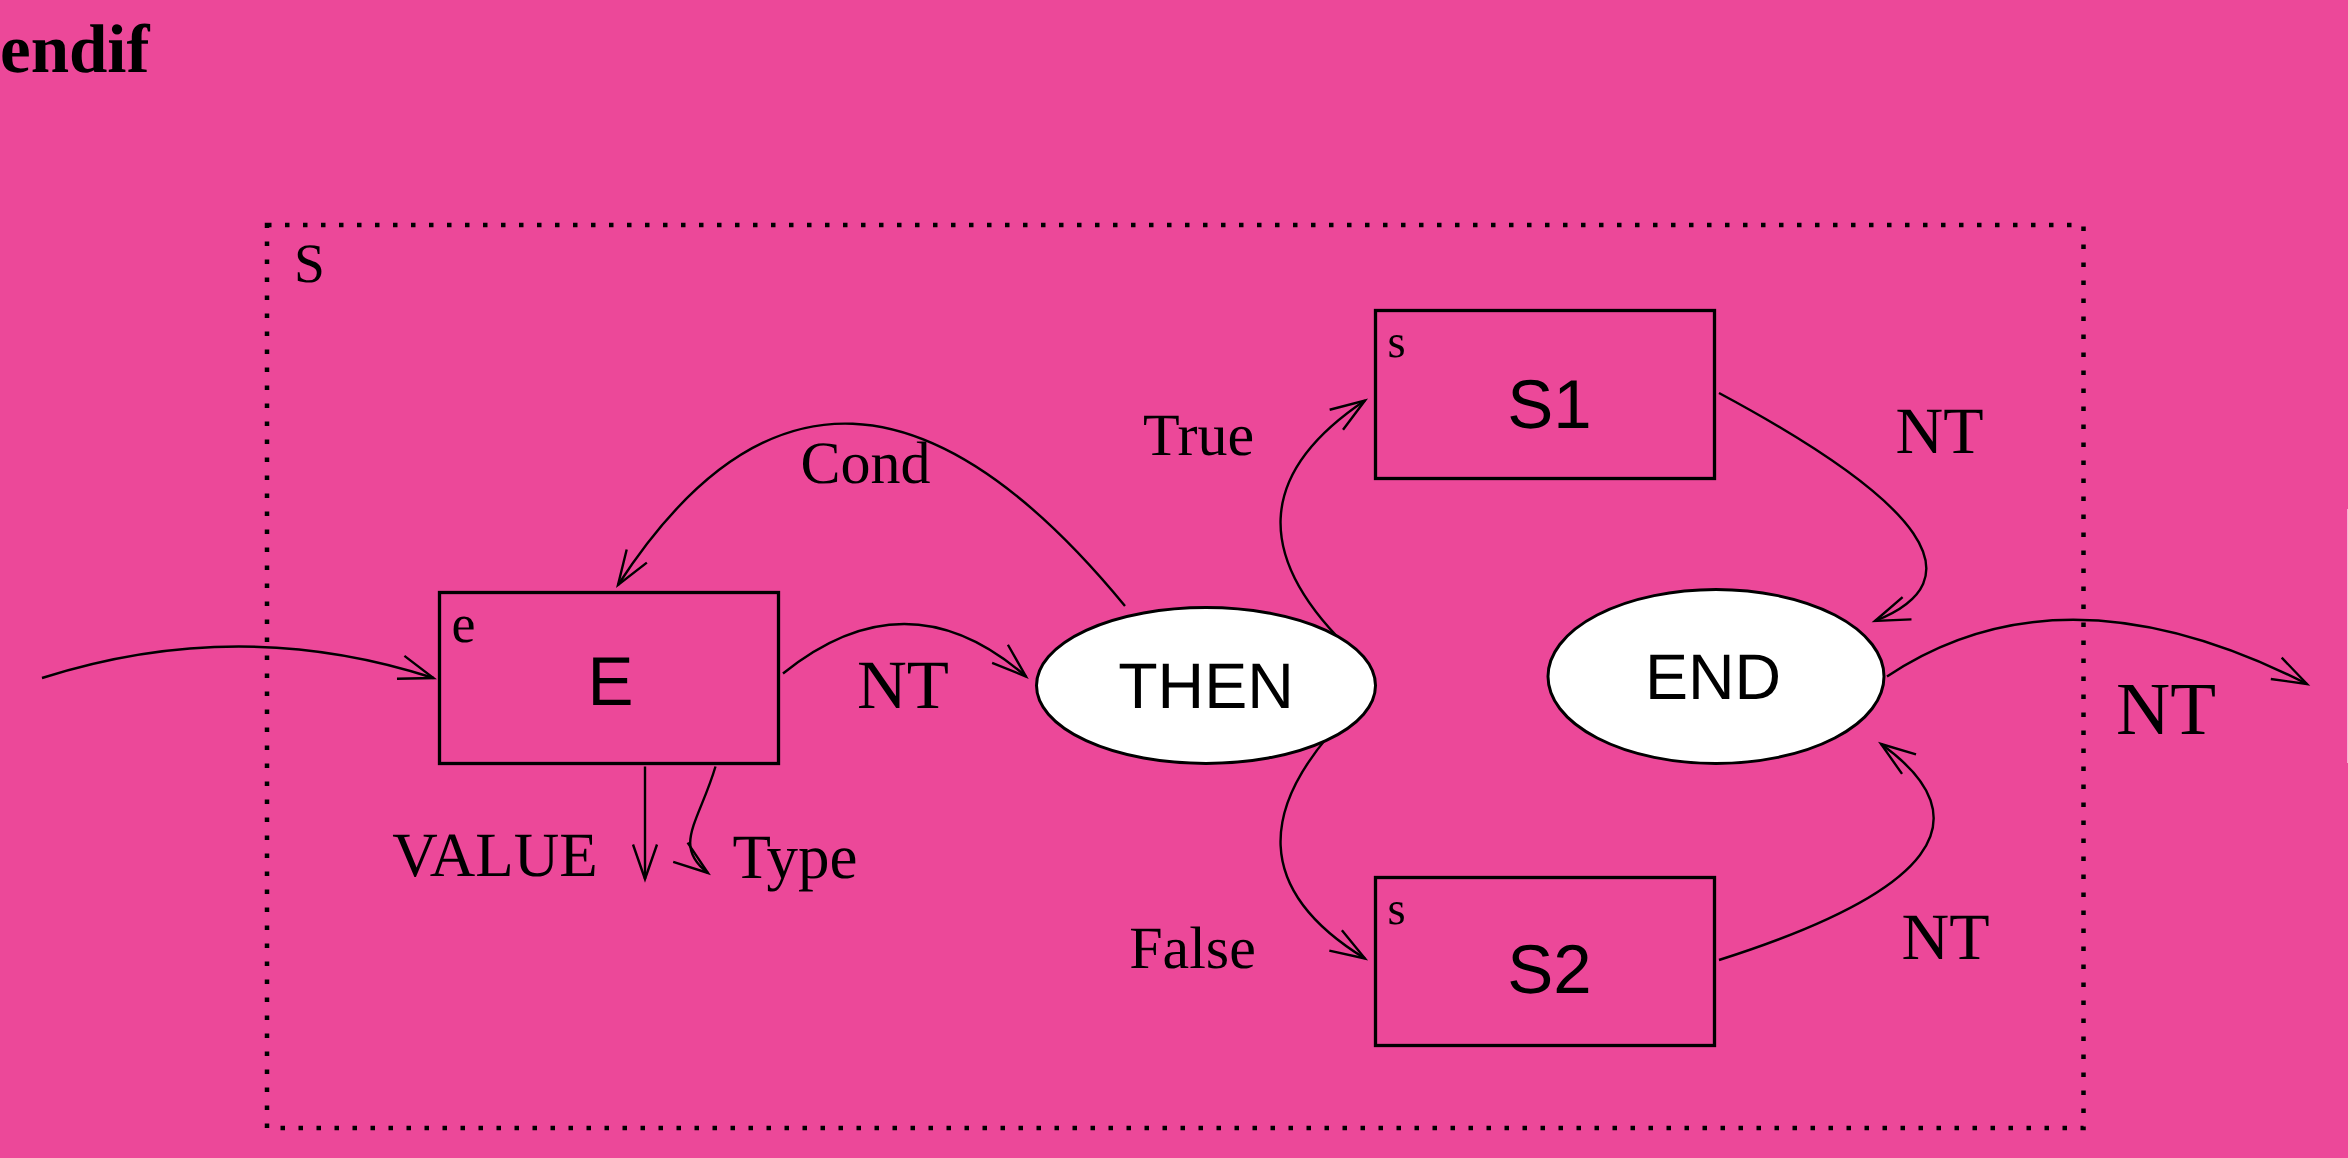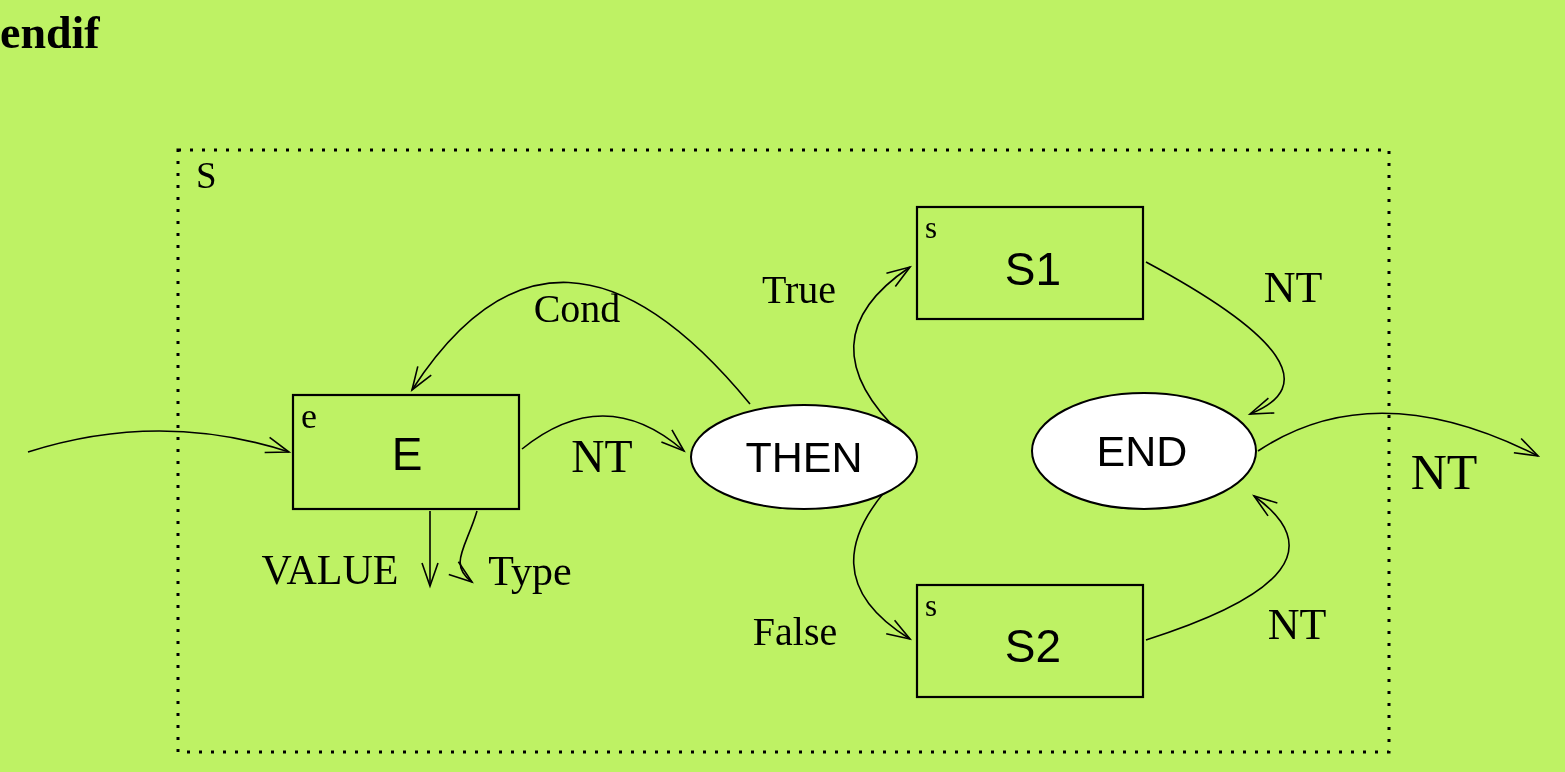--- a/index.html
+++ b/index.html
@@ -7,7 +7,7 @@
     position: relative;
     width: 1565px;
     height: 772px;
-    background: #bef264;
+    background: #ec4899;
     overflow: hidden;
   }
   svg { position: absolute; left: 0; top: 0; }

